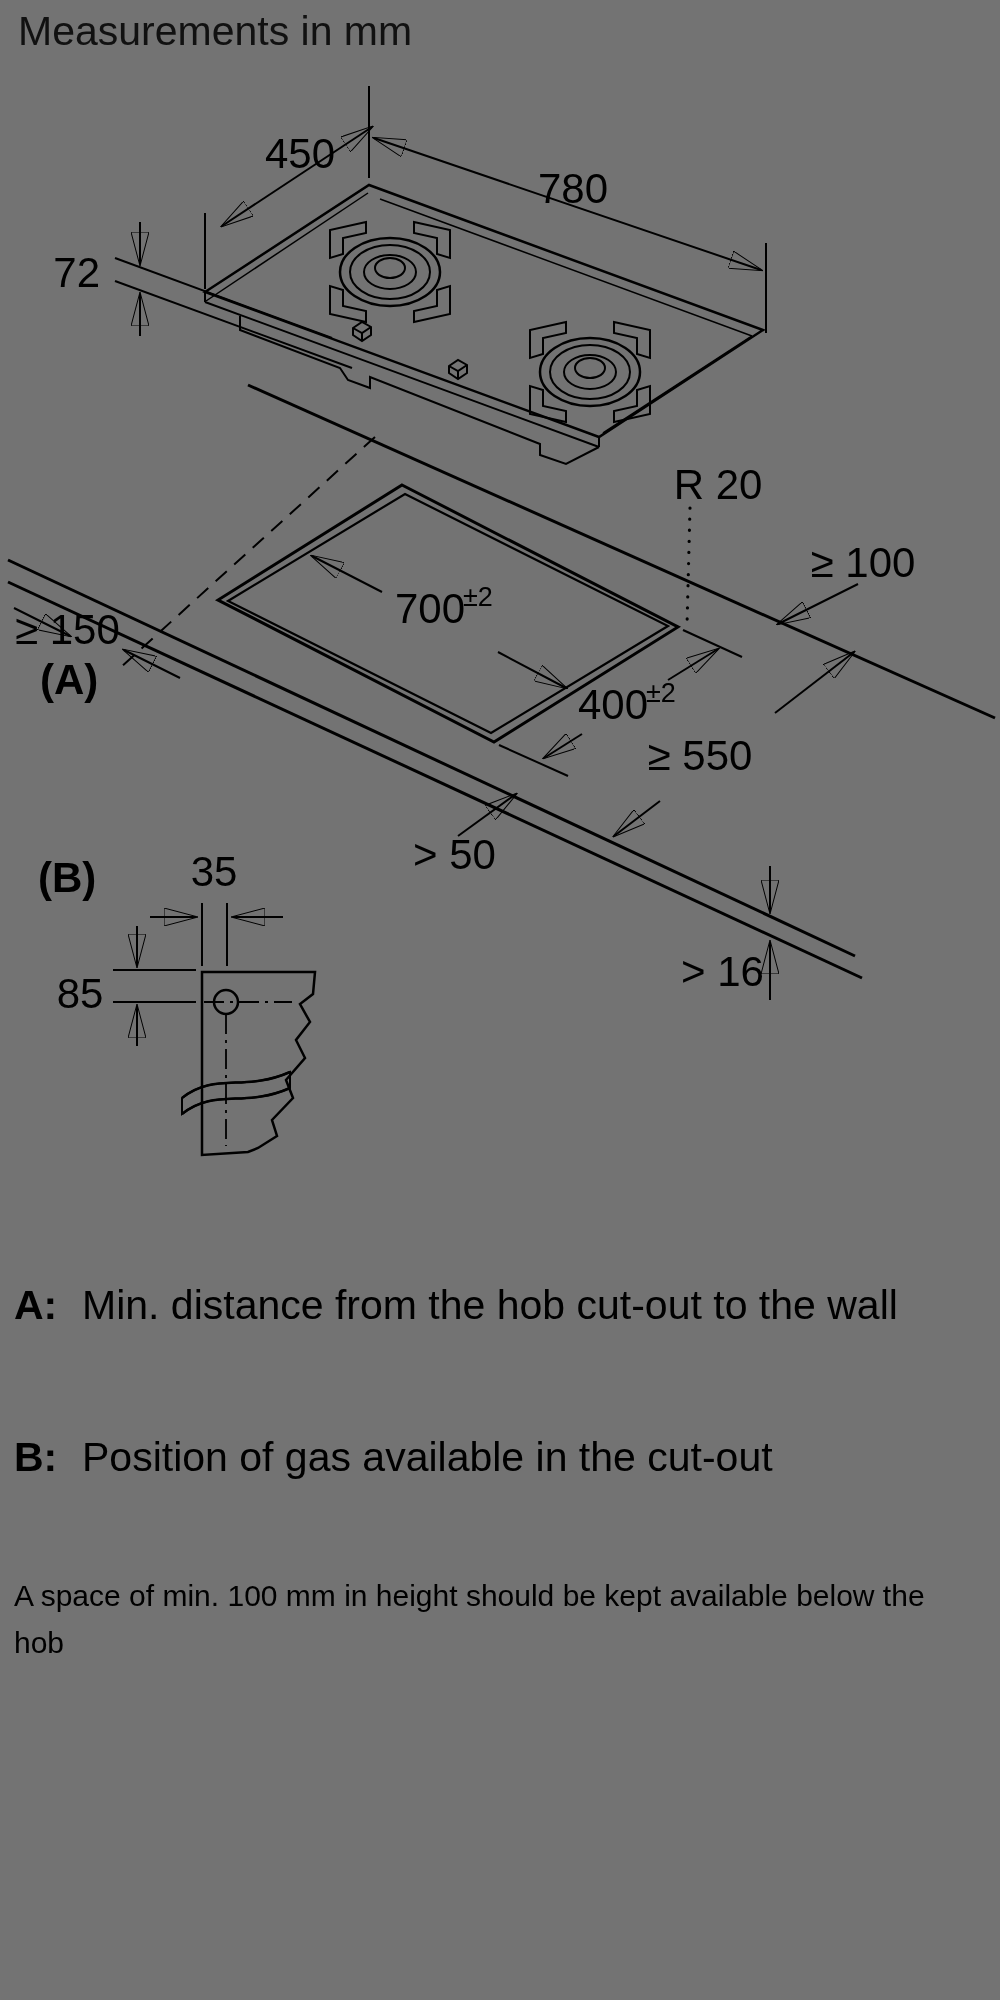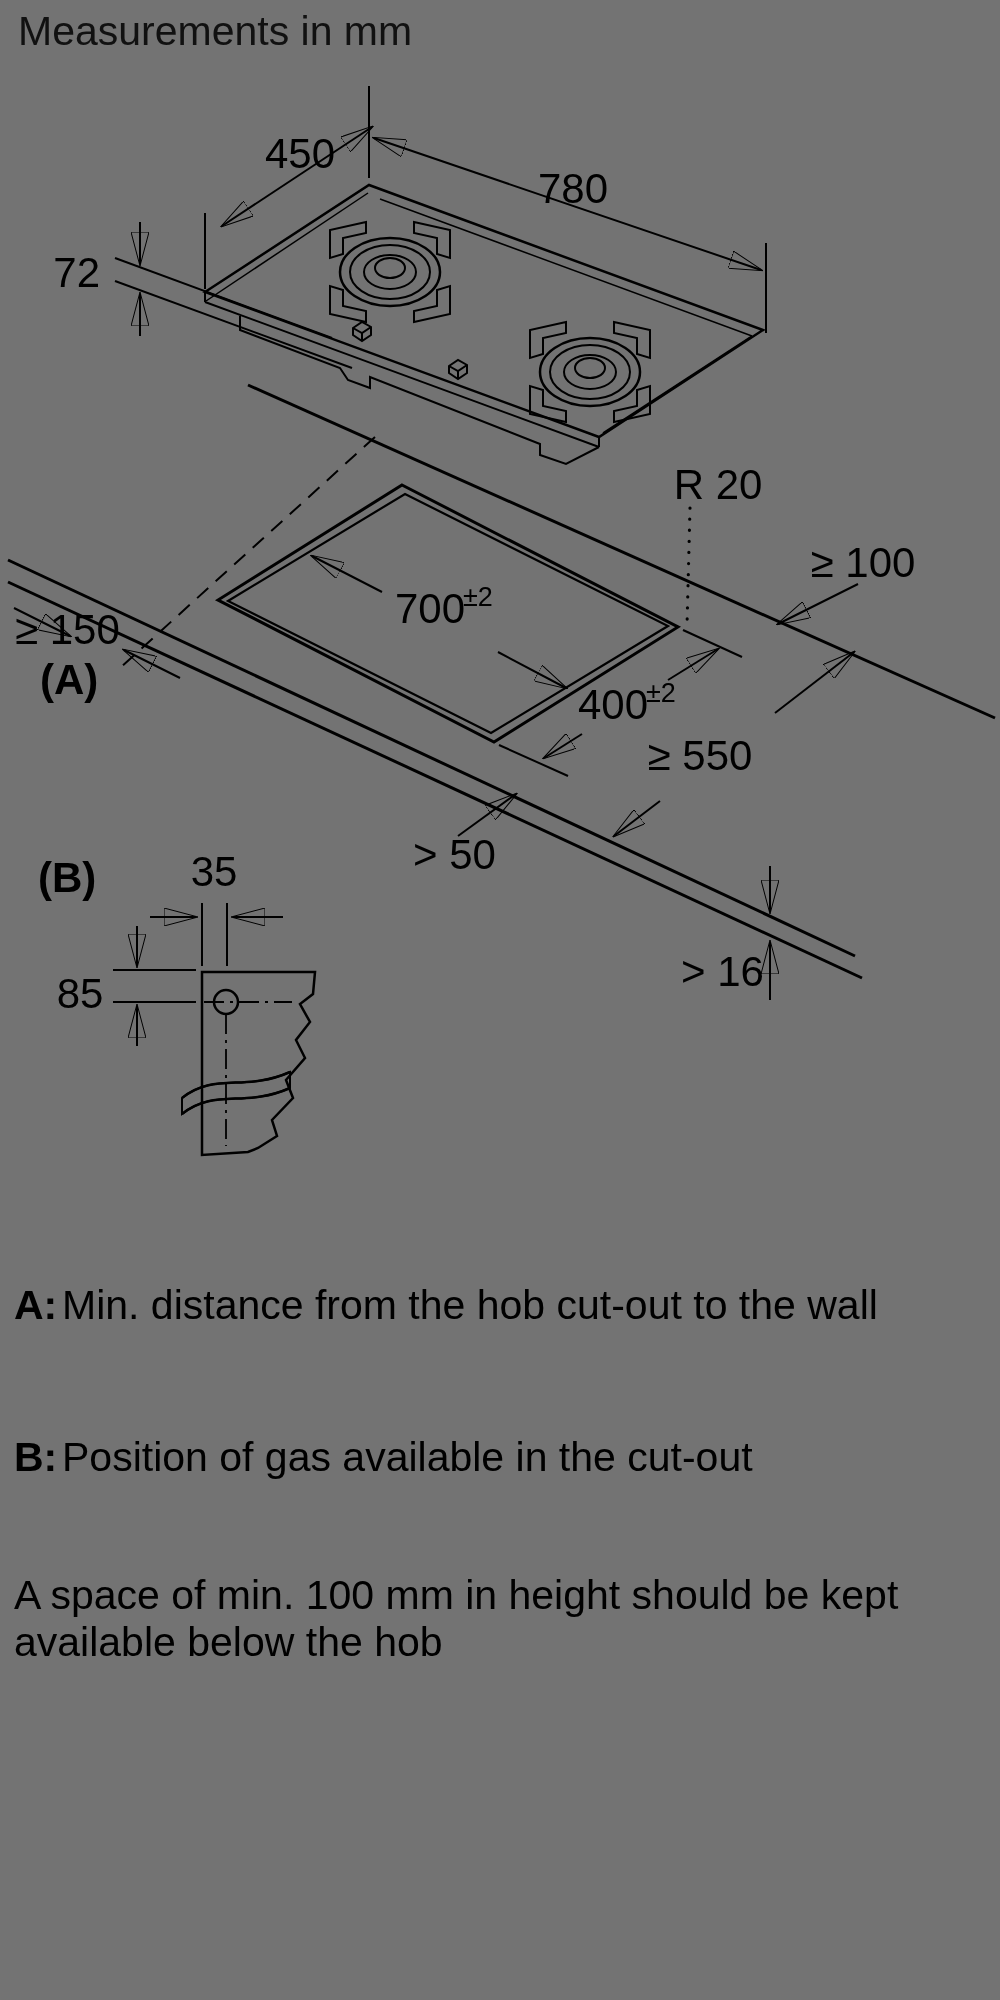--- a/index.html
+++ b/index.html
@@ -13,7 +13,7 @@
   .title{position:absolute;left:18px;top:8px;font-size:41px;color:#111;}
   .legend-row{position:absolute;left:14px;display:flex;width:960px;font-size:41px;line-height:47px;}
   .legend-key{font-weight:bold;flex:0 0 48px;}
-  .legend-text{flex:1 1 auto;max-width:870px;}
+  .legend-text{flex:1 1 auto;max-width:870px;margin-left:20px;}
   .note{position:absolute;left:14px;top:1572px;width:930px;font-size:41px;line-height:47px;}
   line,path,polygon,polyline,ellipse,circle{stroke:#000;fill:none;}
 </style>

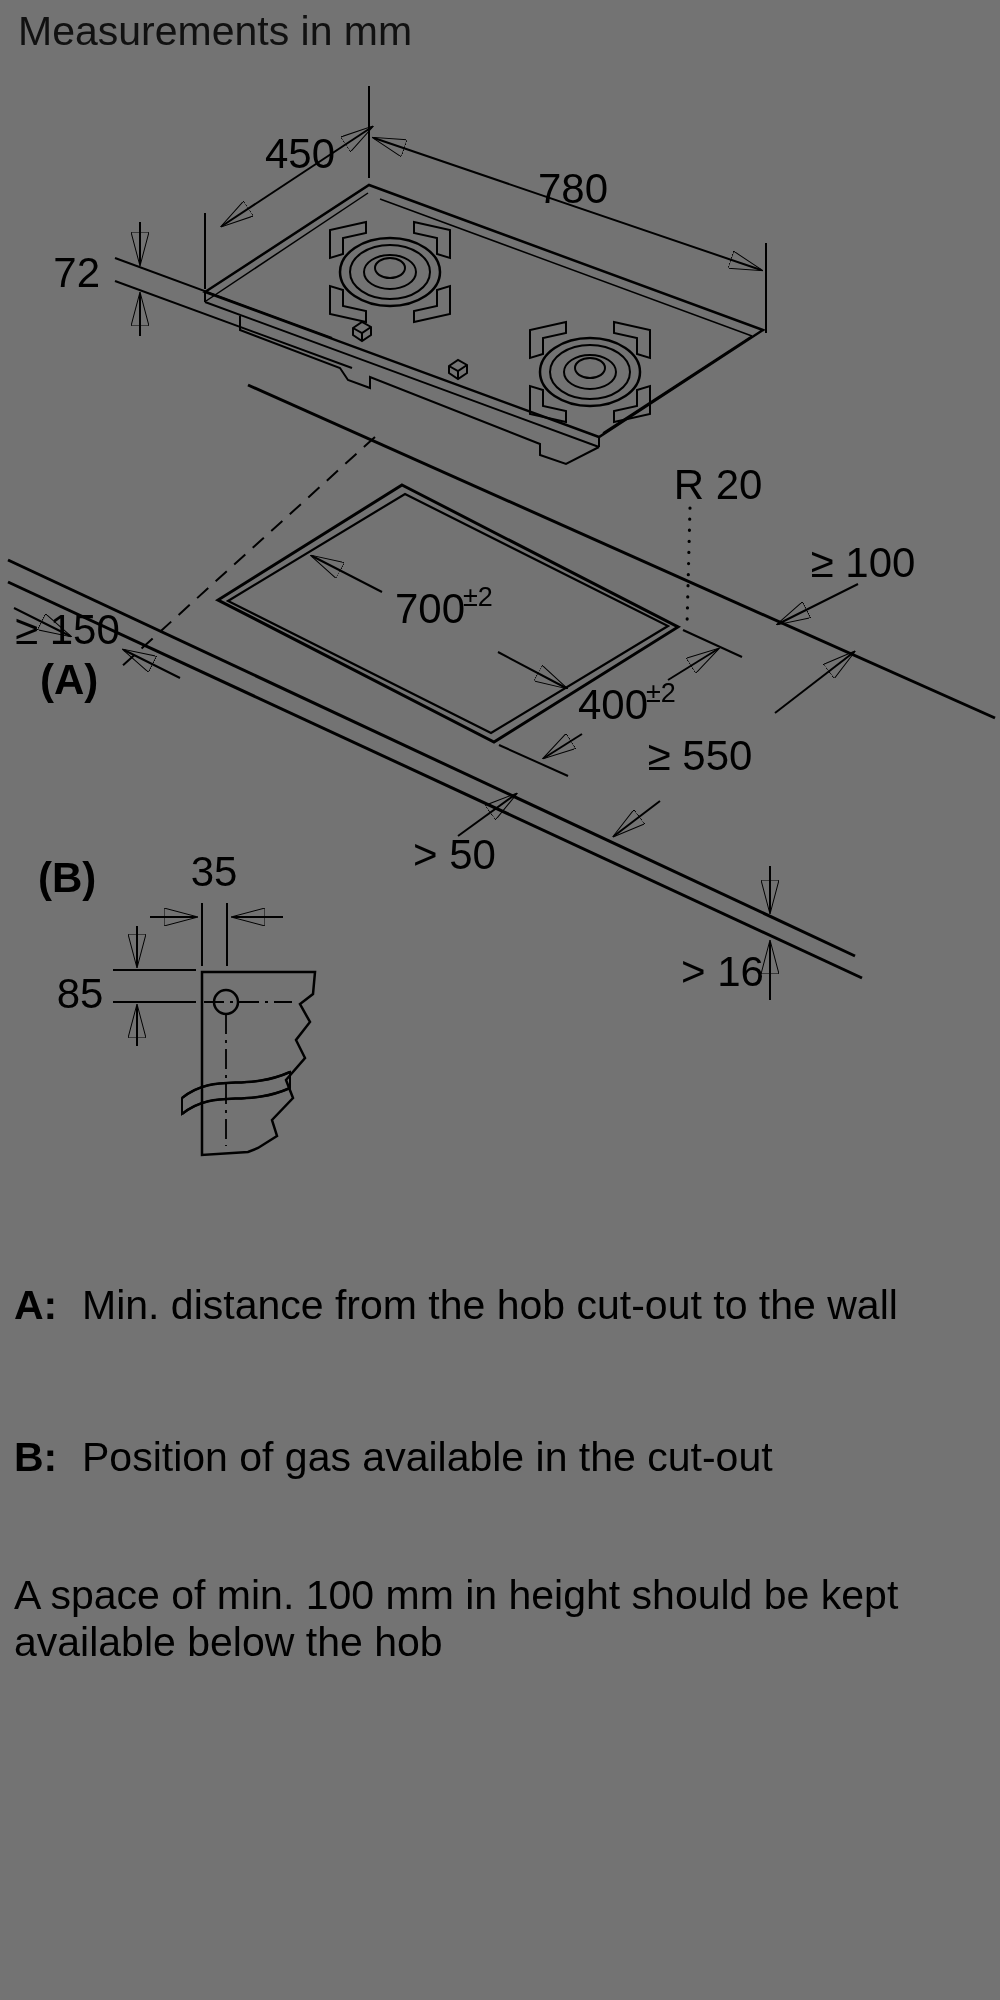--- a/index.html
+++ b/index.html
@@ -14,7 +14,7 @@
   .legend-row{position:absolute;left:14px;display:flex;width:960px;font-size:41px;line-height:47px;}
   .legend-key{font-weight:bold;flex:0 0 48px;}
   .legend-text{flex:1 1 auto;max-width:870px;margin-left:20px;}
-  .note{position:absolute;left:14px;top:1572px;width:930px;font-size:41px;line-height:47px;}
+  .note{position:absolute;left:14px;top:1572px;width:930px;font-size:30px;line-height:47px;}
   line,path,polygon,polyline,ellipse,circle{stroke:#000;fill:none;}
 </style>
 </head>

